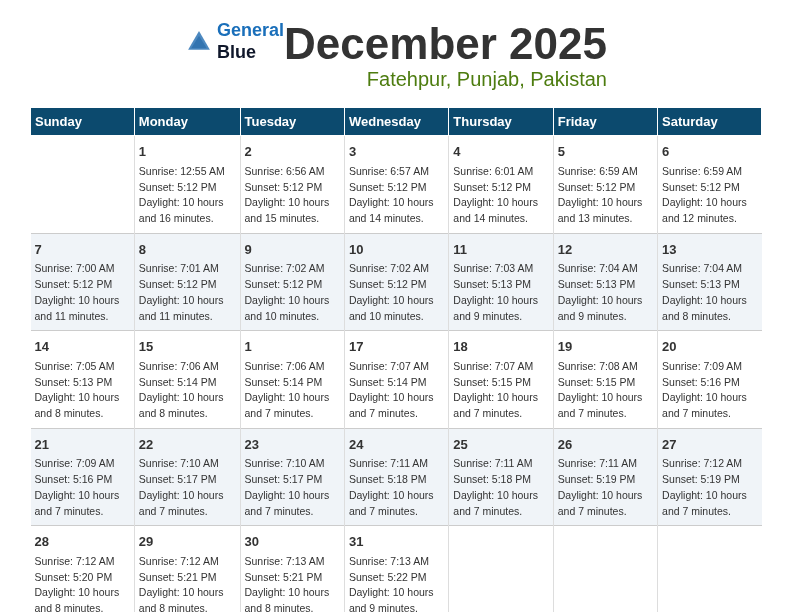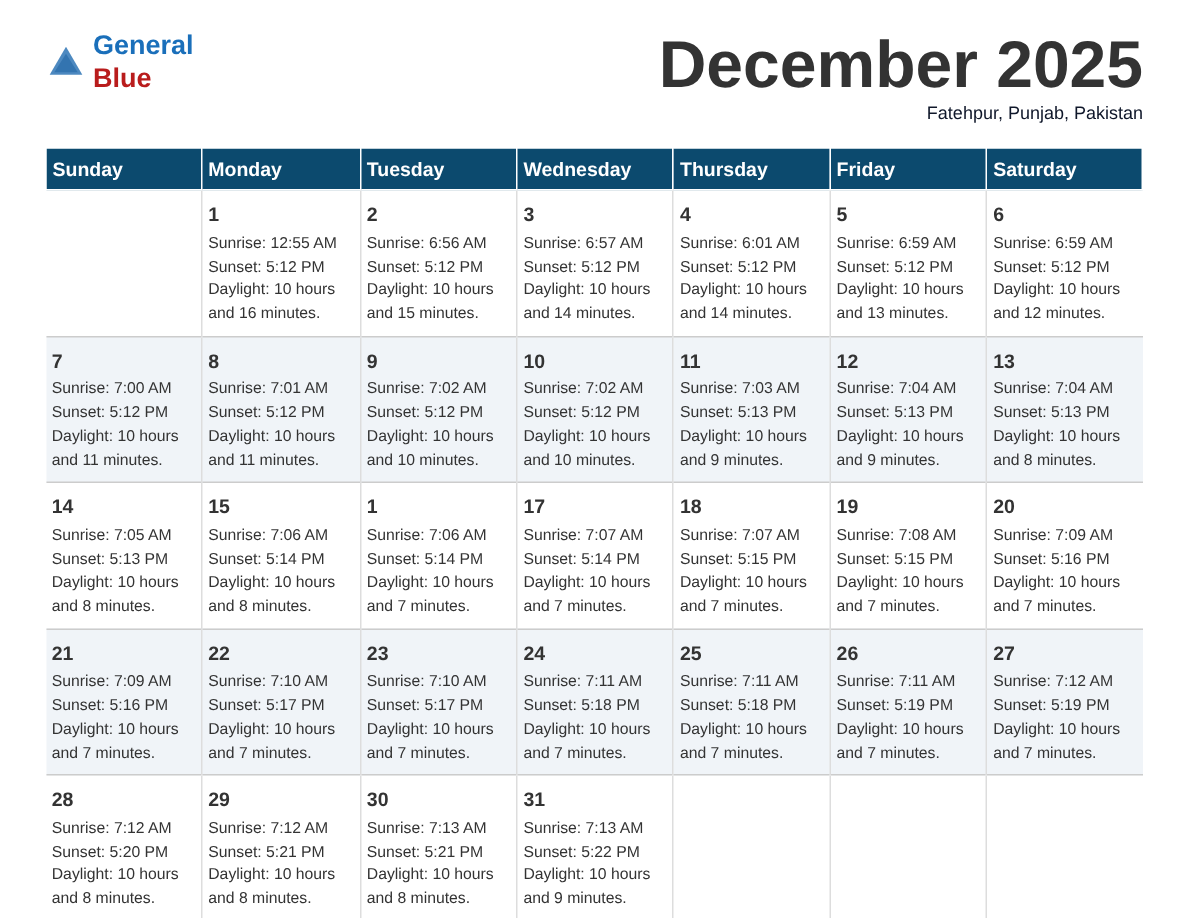--- a/index.html
+++ b/index.html
@@ -12,7 +12,7 @@
     }
     .header {
       display: flex;
-      justify-content: space-between;
+      justify-content: center;
       align-items: flex-start;
       margin-bottom: 16px;
     }

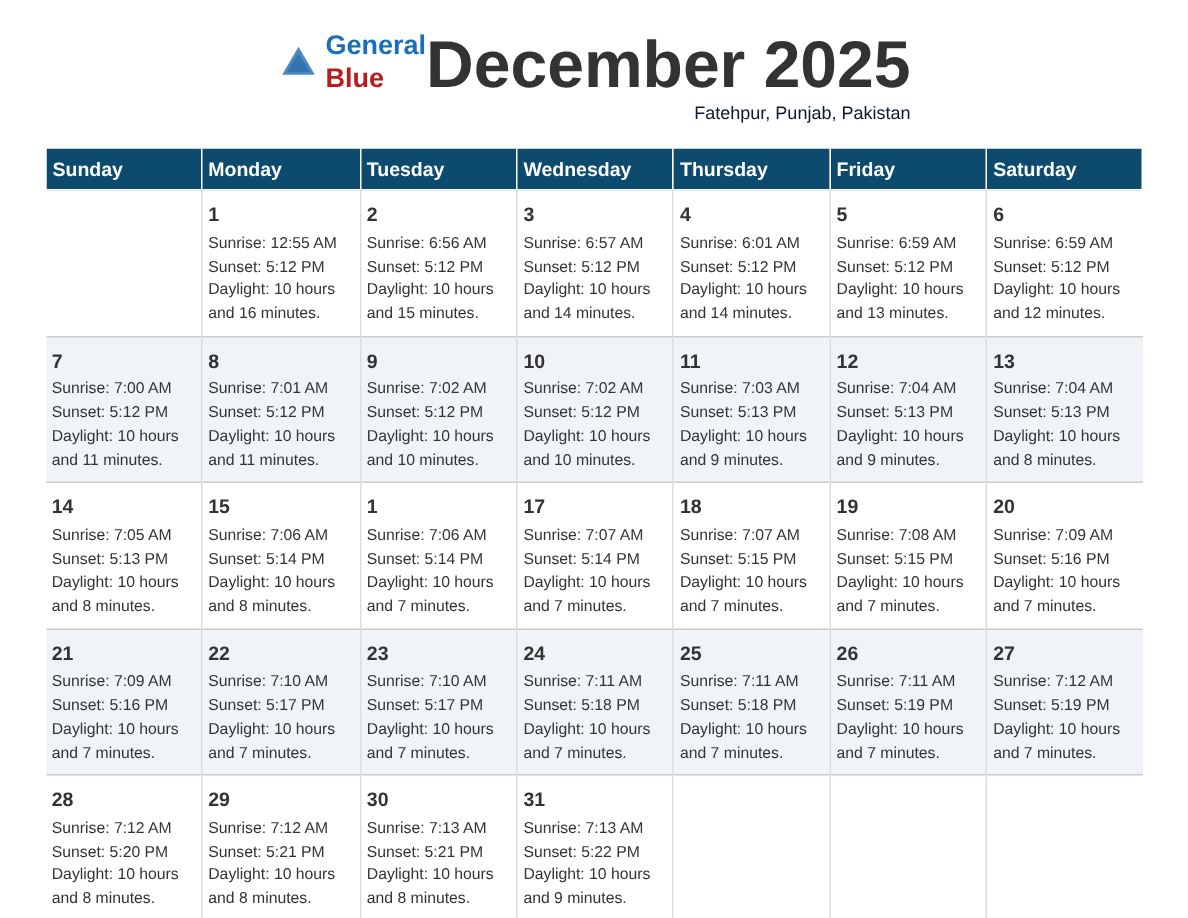--- a/index.html
+++ b/index.html
@@ -89,7 +89,7 @@
     </svg>
     <div class="logo-text">
       <div><span>General</span></div>
-      <div><span style="color:#b91c1c;">Blue</span></div>
+      <div><span style="color:#0f172a;">Blue</span></div>
     </div>
   </div>
   <div class="title-block">

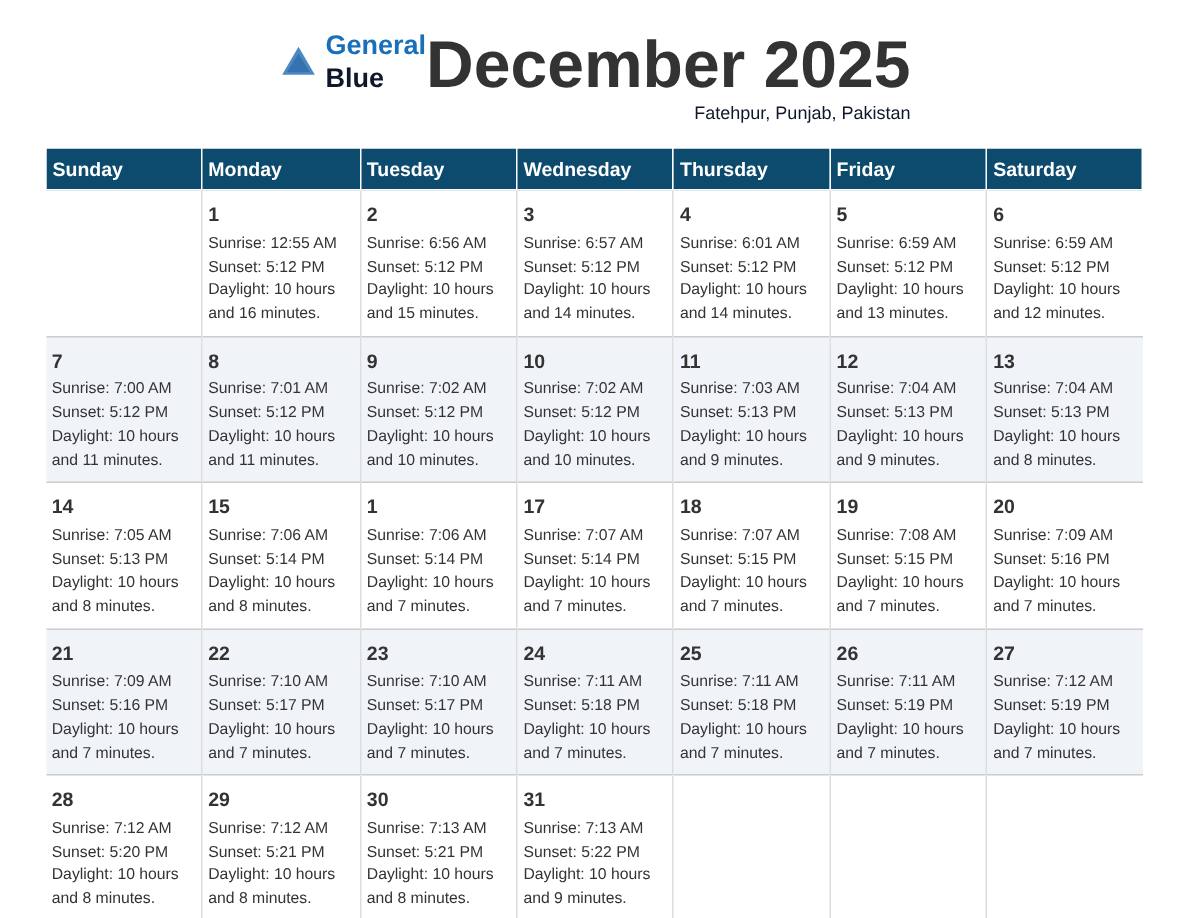--- a/index.html
+++ b/index.html
@@ -40,8 +40,8 @@
       line-height: 1.1;
     }
     .subtitle {
-      font-size: 12px;
-      color: #0f172a;
+      font-size: 20px;
+      color: #4d7c0f;
     }
     table {
       width: 100%;

